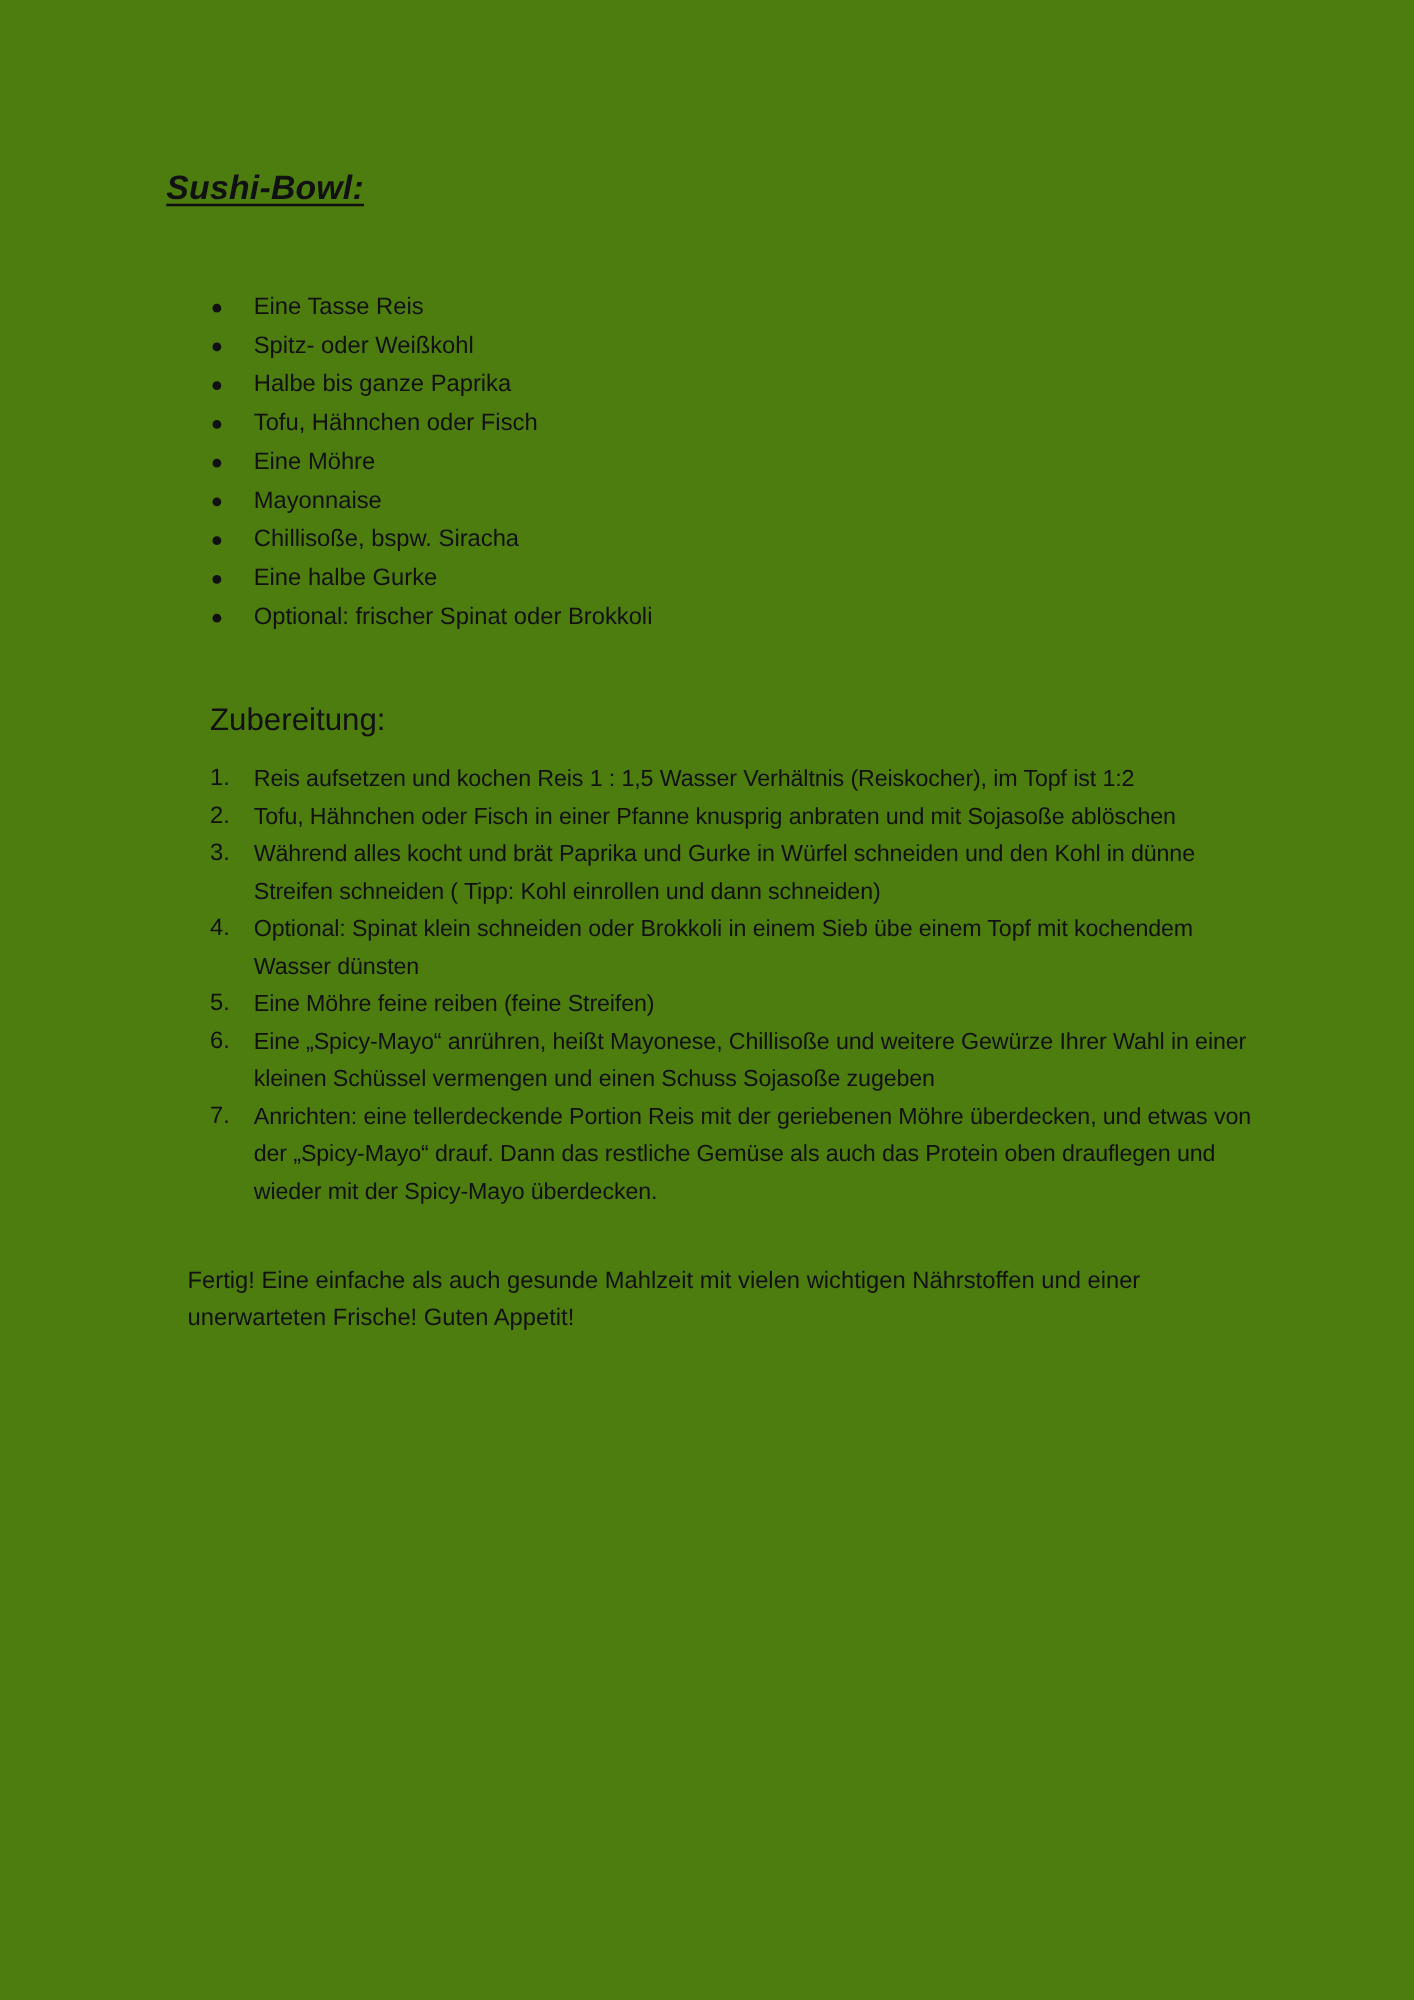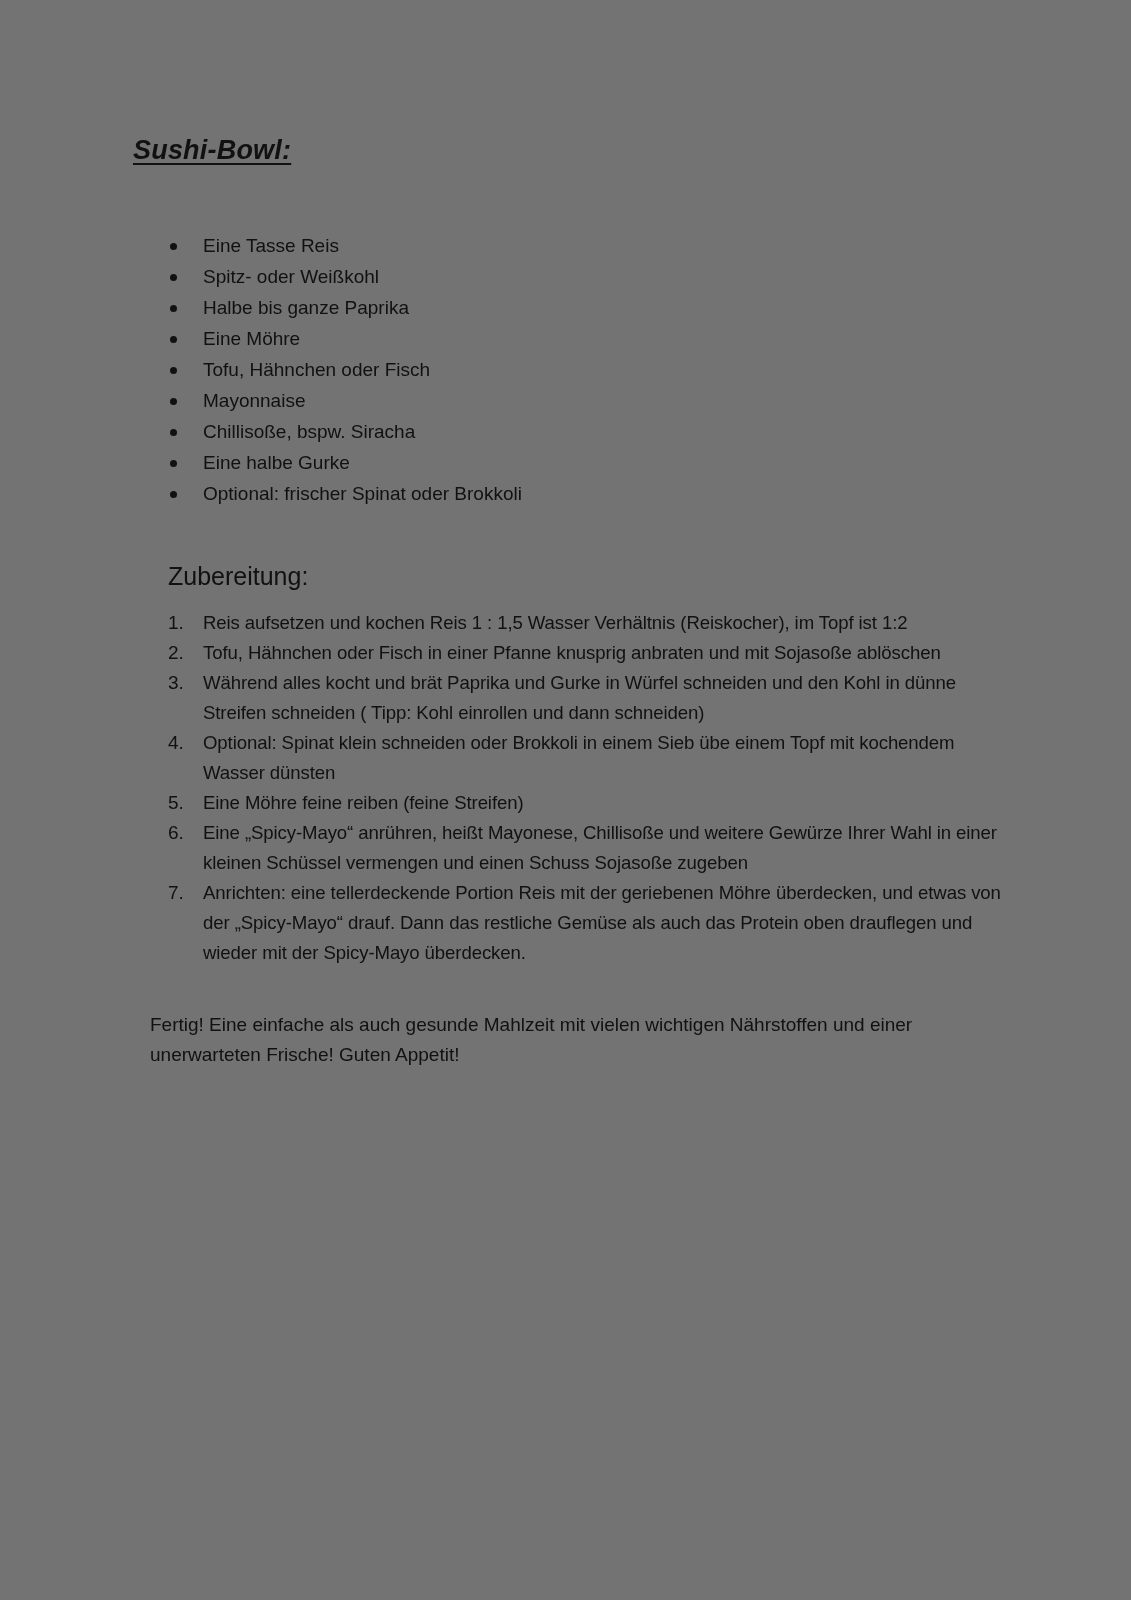--- a/index.html
+++ b/index.html
@@ -20,7 +20,7 @@
       left: 0; top: 0;
       width: 1131px;
       height: 1600px;
-      background: #737373;
+      background: #4d7c0f;
     }
     .title {
       position: absolute;

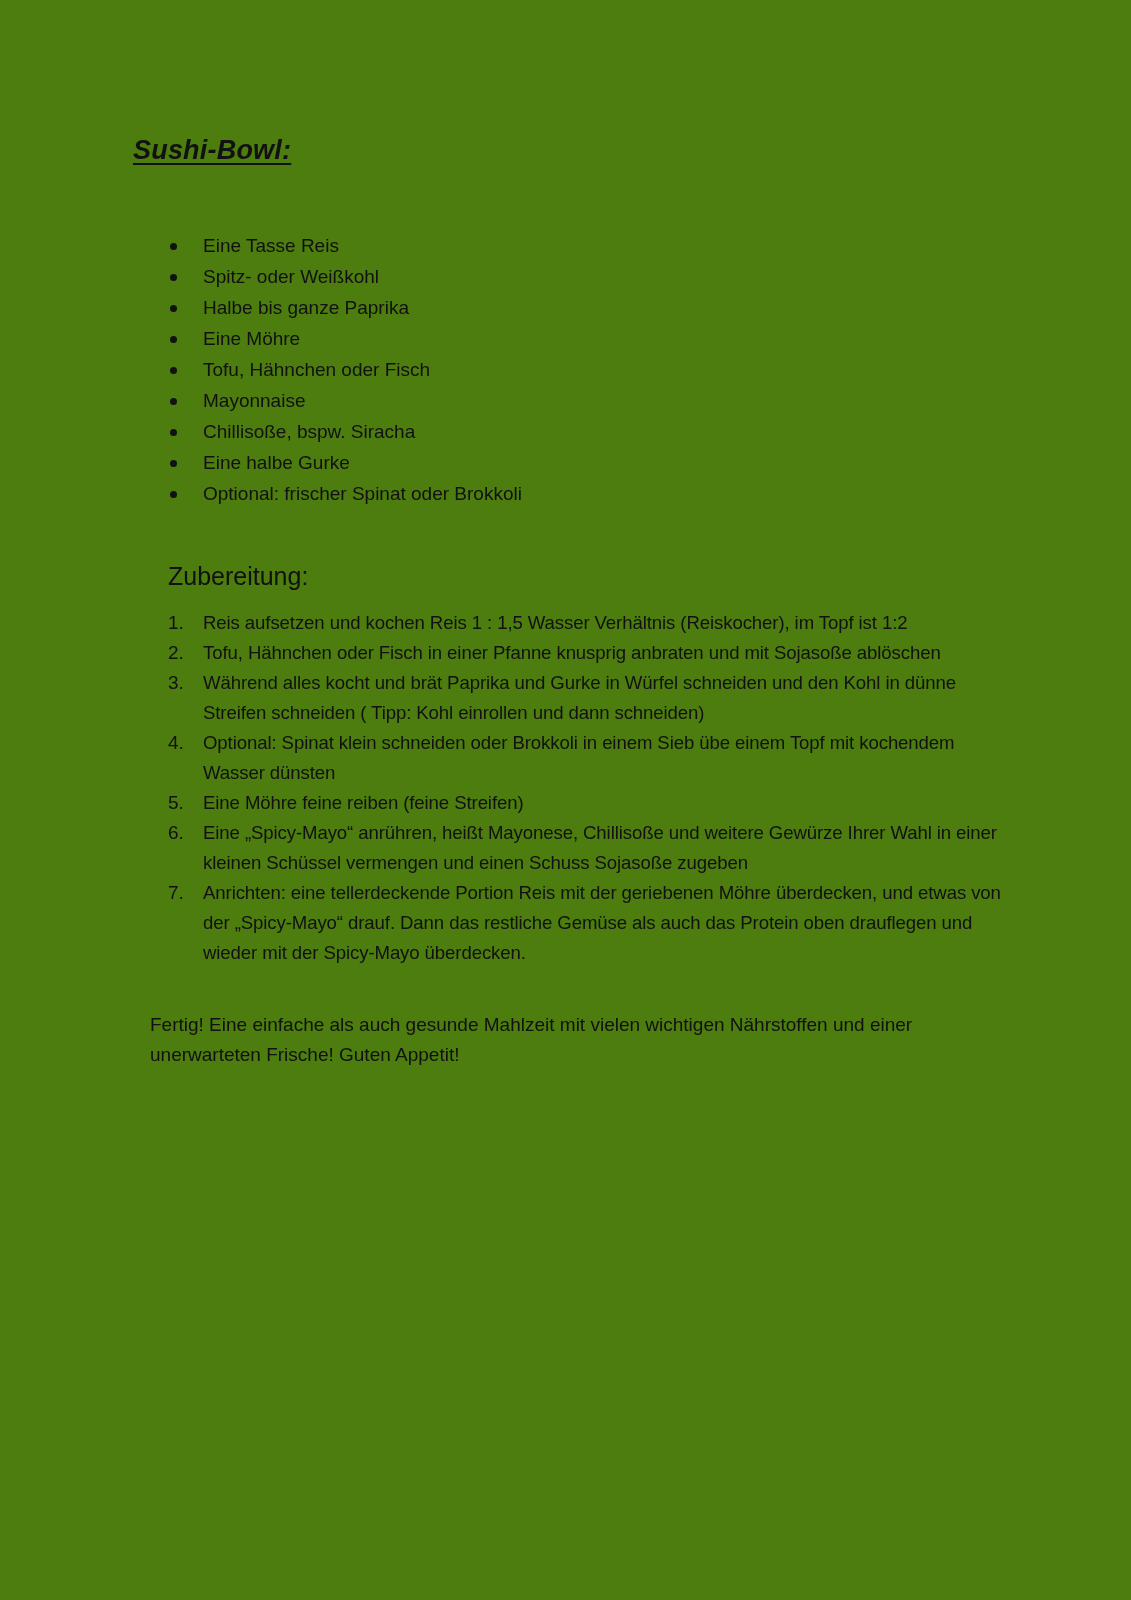--- a/index.html
+++ b/index.html
@@ -115,8 +115,8 @@
     <li><span class="bullet"></span><span>Eine Tasse Reis</span></li>
     <li><span class="bullet"></span><span>Spitz- oder Weißkohl</span></li>
     <li><span class="bullet"></span><span>Halbe bis ganze Paprika</span></li>
+    <li><span class="bullet"></span><span>Tofu, Hähnchen oder Fisch</span></li>
     <li><span class="bullet"></span><span>Eine Möhre</span></li>
-    <li><span class="bullet"></span><span>Tofu, Hähnchen oder Fisch</span></li>
     <li><span class="bullet"></span><span>Mayonnaise</span></li>
     <li><span class="bullet"></span><span>Chillisoße, bspw. Siracha</span></li>
     <li><span class="bullet"></span><span>Eine halbe Gurke</span></li>

